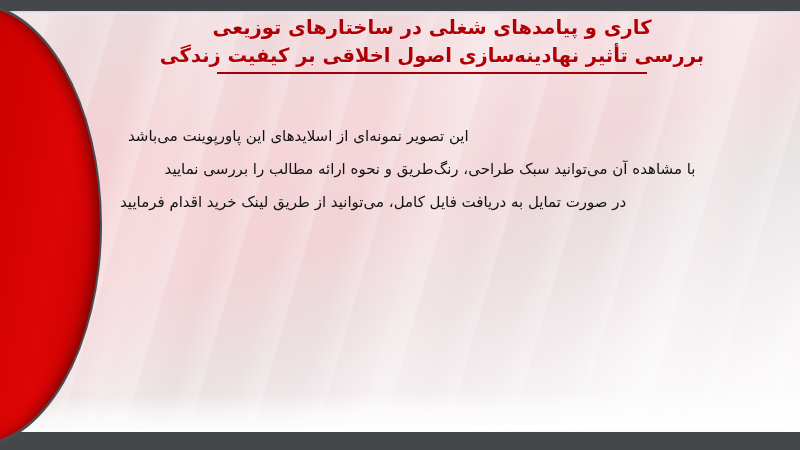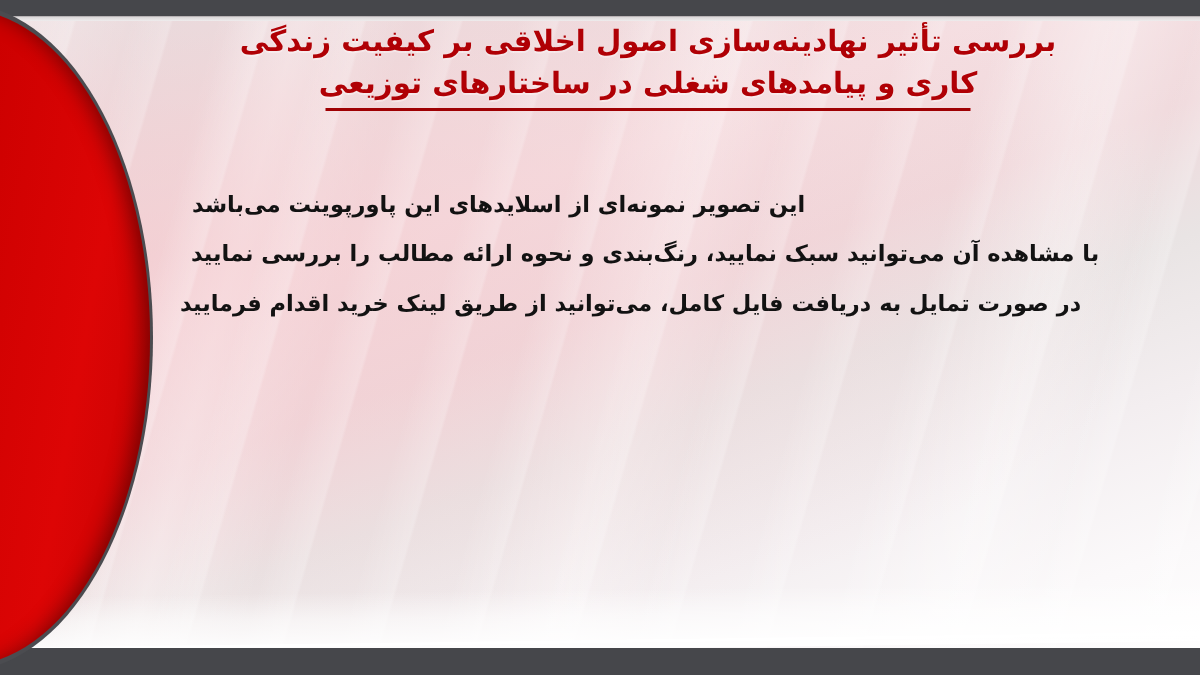--- a/index.html
+++ b/index.html
@@ -209,8 +209,8 @@
   <div class="red-shape-inner-shadow"></div>
 
   <div class="title-block">
+    <div class="title-line">کاری و پیامدهای شغلی در ساختارهای توزیعی</div>
     <div class="title-line">بررسی تأثیر نهادینه‌سازی اصول اخلاقی بر کیفیت زندگی</div>
-    <div class="title-line">کاری و پیامدهای شغلی در ساختارهای توزیعی</div>
     <div class="title-rule"></div>
   </div>
 

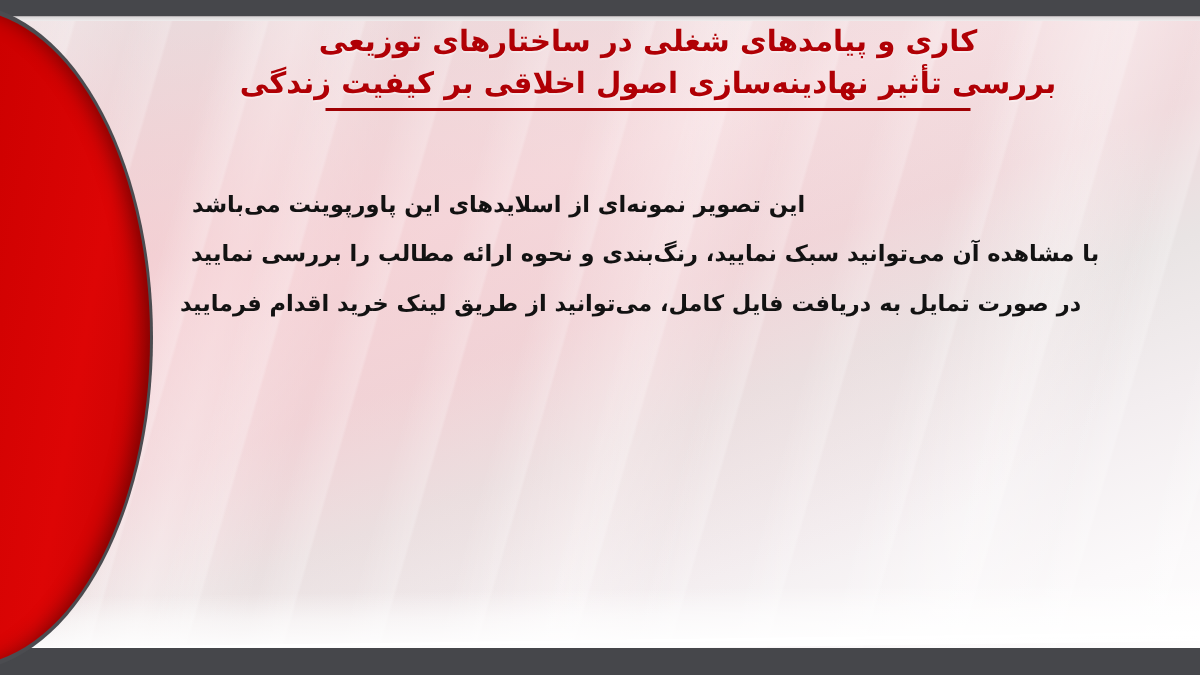--- a/index.html
+++ b/index.html
@@ -181,7 +181,7 @@
     color: #121212;
     font-size: 15px;
     line-height: 33px;
-    font-weight: bold;
+    font-weight: normal;
     white-space: nowrap;
   }
   .body-line.l1 { text-align: left; padding-left: 8px; }

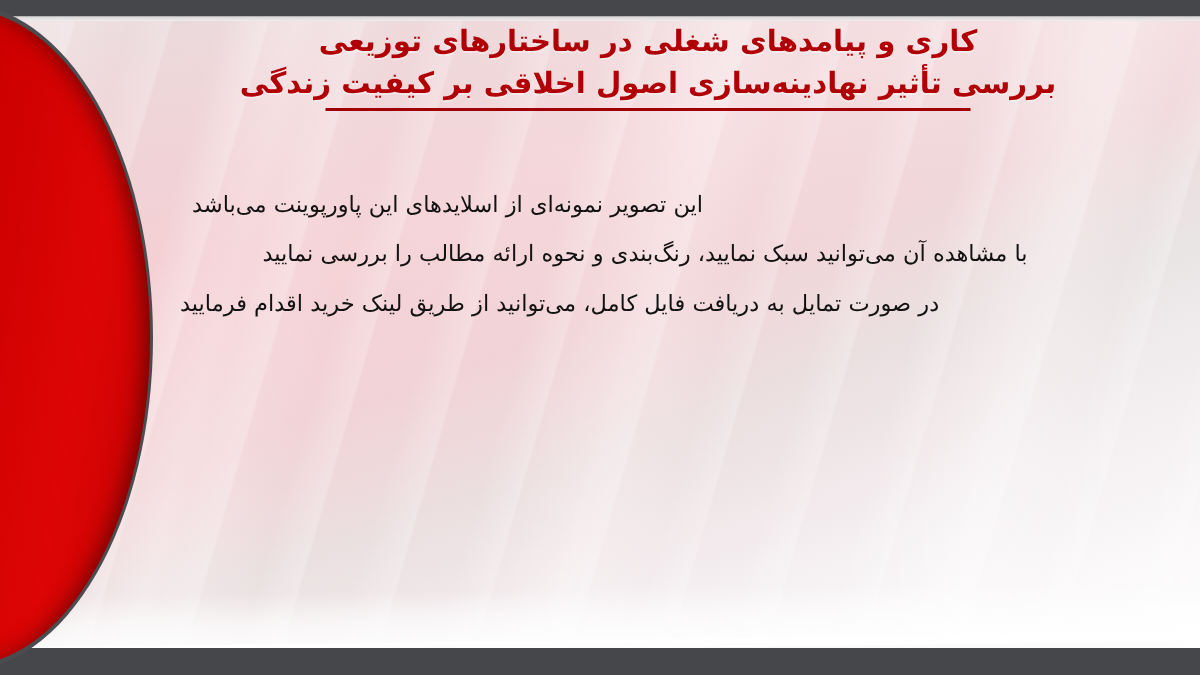--- a/index.html
+++ b/index.html
@@ -216,7 +216,7 @@
 
   <div class="body-block">
     <div class="body-line l1">این تصویر نمونه‌ای از اسلایدهای این پاورپوینت می‌باشد</div>
-    <div class="body-line l2">با مشاهده آن می‌توانید سبک نمایید، رنگ‌بندی و نحوه ارائه مطالب را بررسی نمایید</div>
+    <div class="body-line l2">با مشاهده آن می‌توانید سبک طراحی، رنگ‌طریق و نحوه ارائه مطالب را بررسی نمایید</div>
     <div class="body-line l3">در صورت تمایل به دریافت فایل کامل، می‌توانید از طریق لینک خرید اقدام فرمایید</div>
   </div>
 

